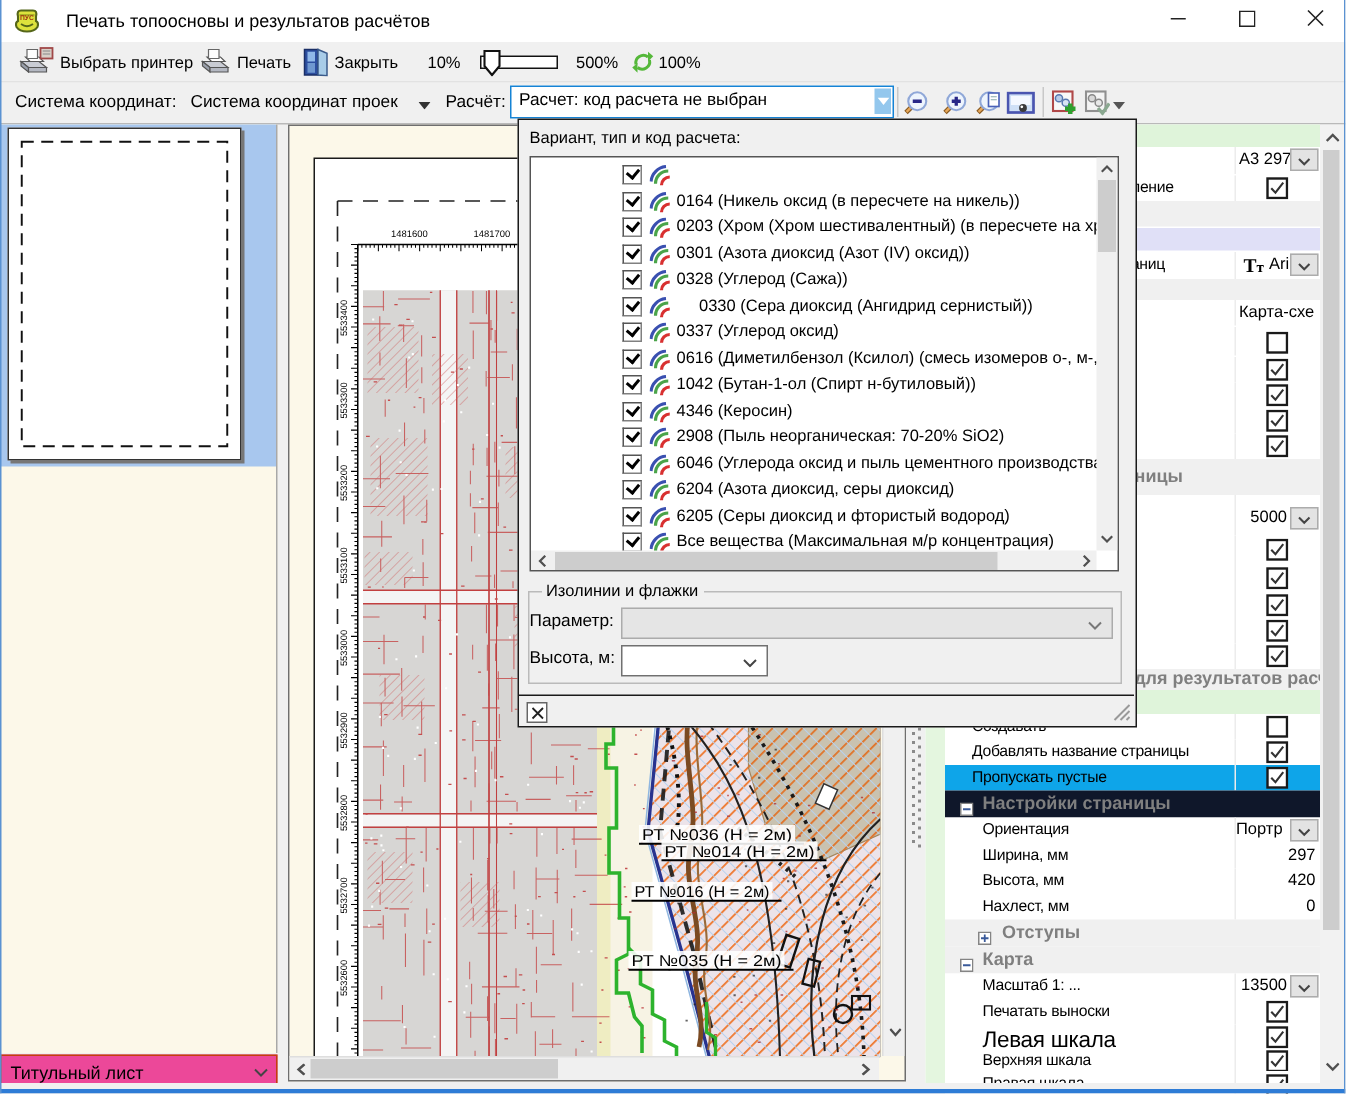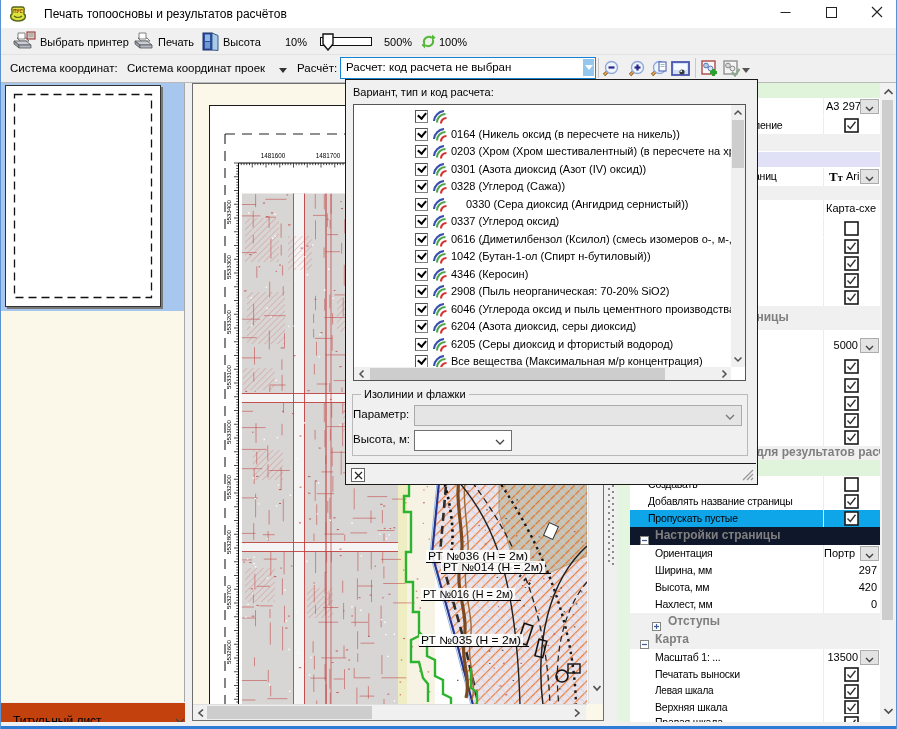--- a/index.html
+++ b/index.html
@@ -62,7 +62,7 @@
         <rect x="3" y="10" width="5" height="6.5" fill="#6f98d0"></rect>
         <polygon points="10,1 16,3.5 16,18.5 10,18" fill="#a8cce8" stroke="#3a5a8a" stroke-width="1"></polygon>
       </svg></span>
-  <span class="abs" style="left:223px;top:8px;font-size:11px;">Высота</span>
+  <span class="abs" style="left:223px;top:8px;font-size:11px;">Закрыть</span>
   <span style="position:absolute;left:275px;top:33px;width:4px;height:1px;background:#b6b6b6;"></span>
     <span style="position:absolute;left:275px;top:36px;width:4px;height:1px;background:#b6b6b6;"></span>
     <span style="position:absolute;left:275px;top:39px;width:4px;height:1px;background:#b6b6b6;"></span>

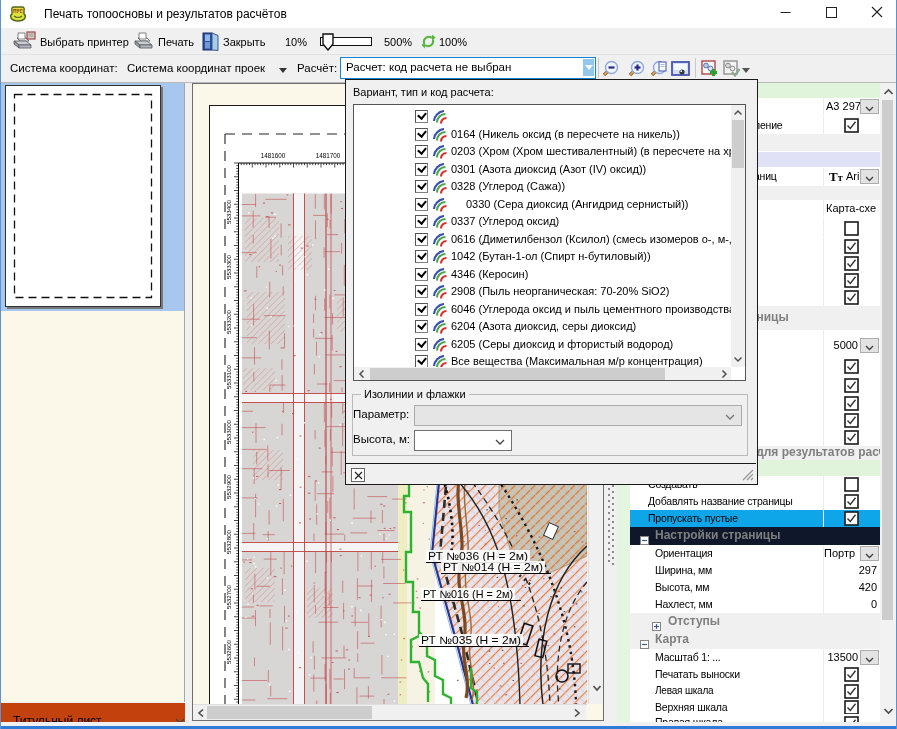--- a/index.html
+++ b/index.html
@@ -606,7 +606,7 @@
       </span>
     </div>
     <div style="position:absolute;left:26px;top:600px;width:250px;height:17px;background:#fff;">
-      <span style="position:absolute;left:25px;top:2px;font-size:10px;letter-spacing:-0.2px;white-space:nowrap;text-align:right;">Левая шкала</span>
+      <span style="position:absolute;left:25px;top:2px;font-size:15px;letter-spacing:-0.2px;white-space:nowrap;text-align:right;">Левая шкала</span>
       <span style="position:absolute;left:193px;top:0;width:1px;height:17px;background:#ececec;"></span>
       <span style="position:absolute;left:194px;top:0;width:56px;height:17px;">
         <span style="position:absolute;left:20px;top:1px;"><svg width="15" height="15" viewBox="0 0 15 15">

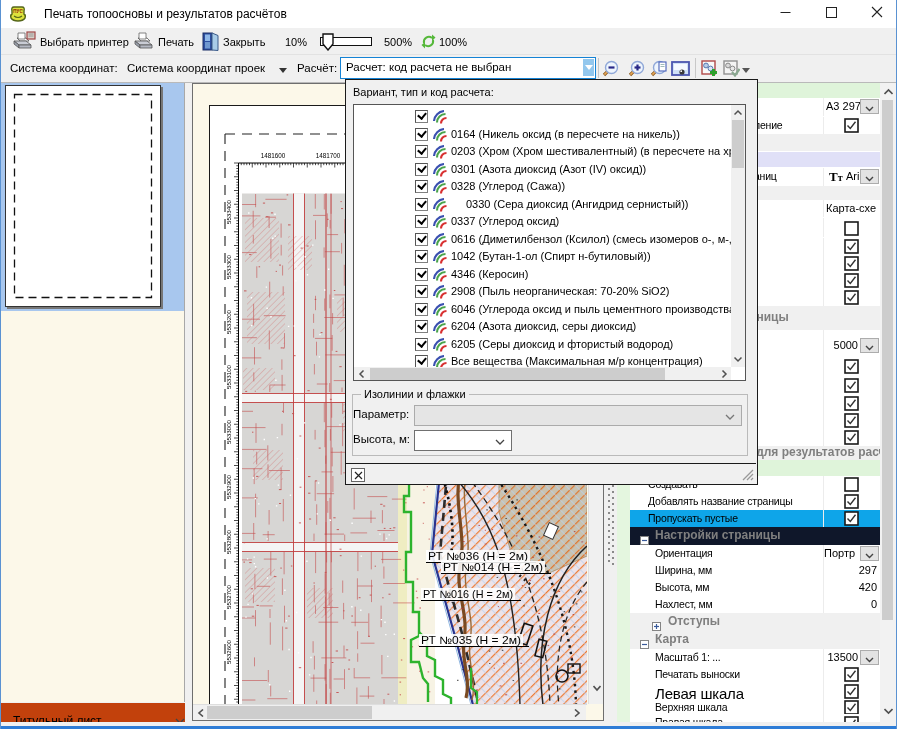--- a/index.html
+++ b/index.html
@@ -160,7 +160,7 @@
       <rect x="9.5" y="9.5" width="137" height="203" fill="none" stroke="#111" stroke-width="1.3" stroke-dasharray="8 5"></rect>
     </svg>
 </div>
-<div class="abs" style="left:0;top:703px;width:185px;height:23px;background:#c2410c;border:7px solid #c2410c;">
+<div class="abs" style="left:0;top:703px;width:185px;height:23px;background:#ec4899;border:1px solid #c2410c;">
   <span class="abs" style="left:6px;top:4px;font-size:12px;">Титульный лист</span>
   <svg class="abs" style="left:168px;top:8px;" width="10" height="6" viewBox="0 0 10 6">
       <path d="M1 1 L5 5 L9 1" fill="none" stroke="#444" stroke-width="1.3"></path>

